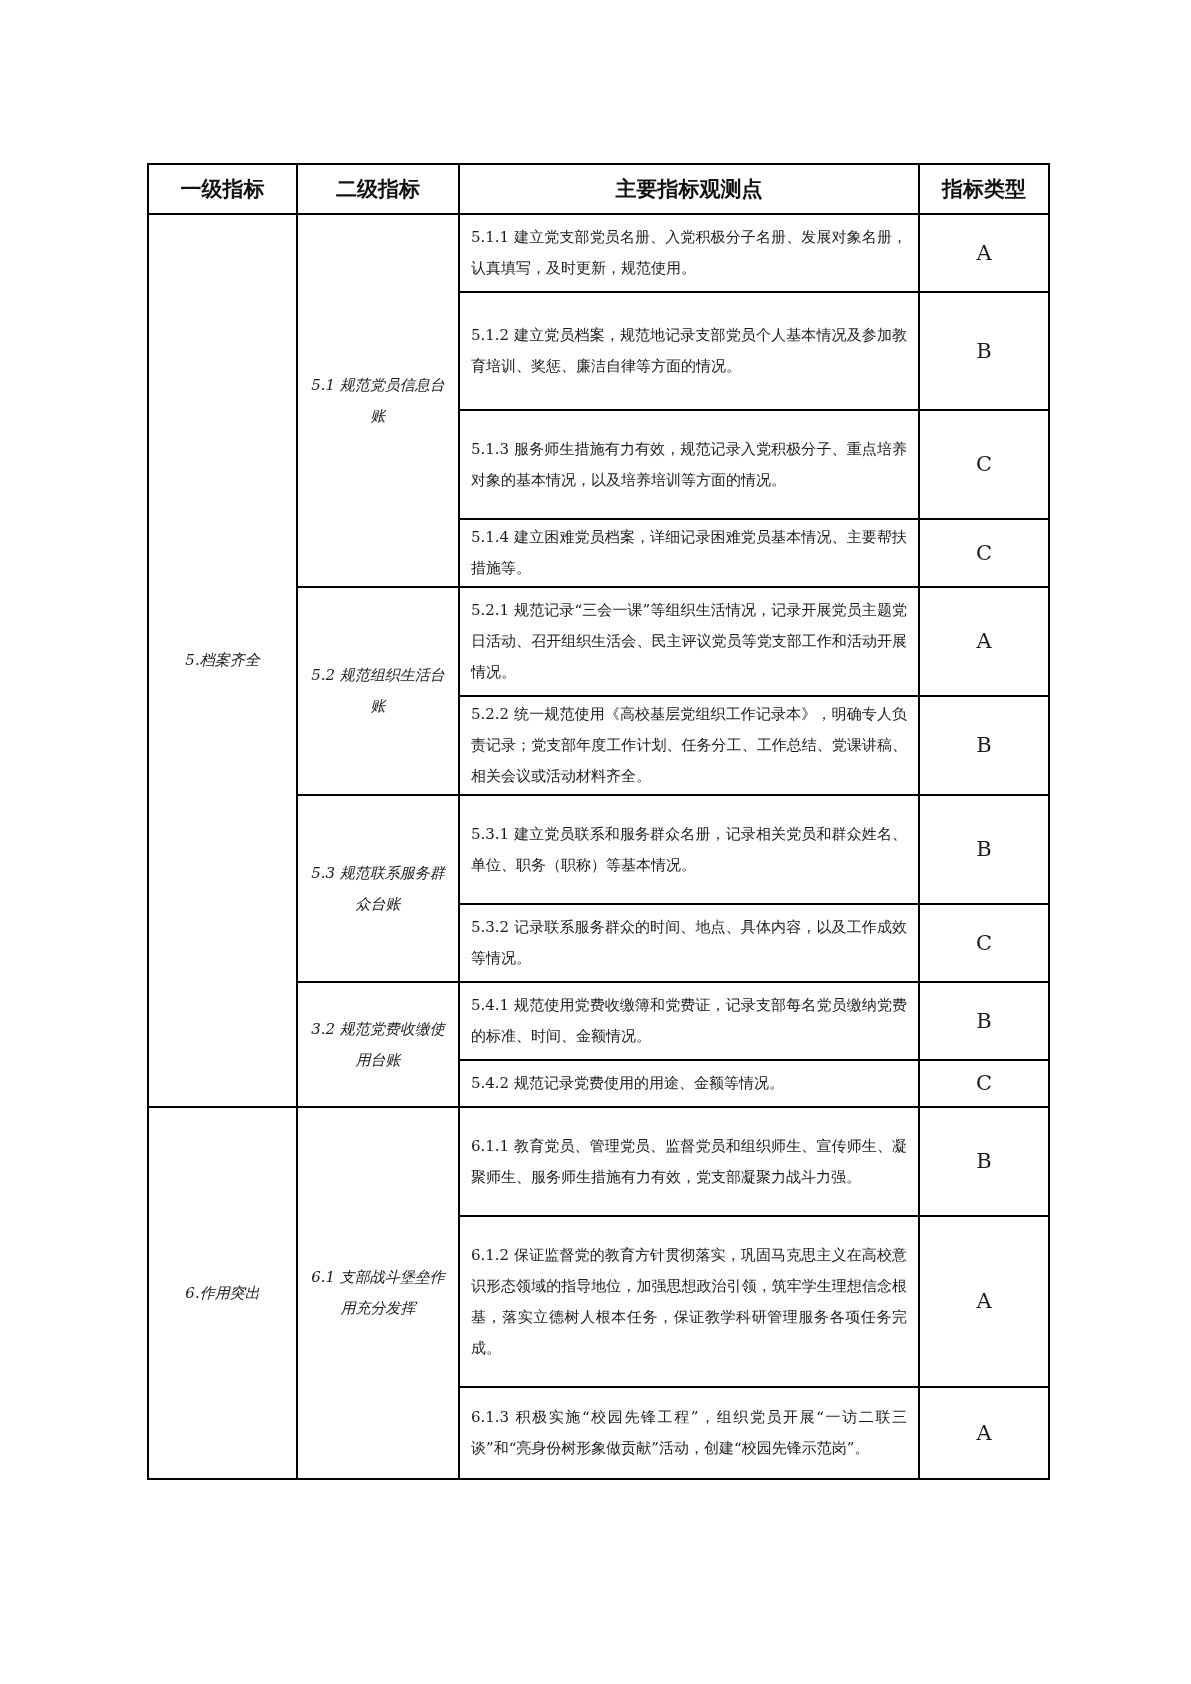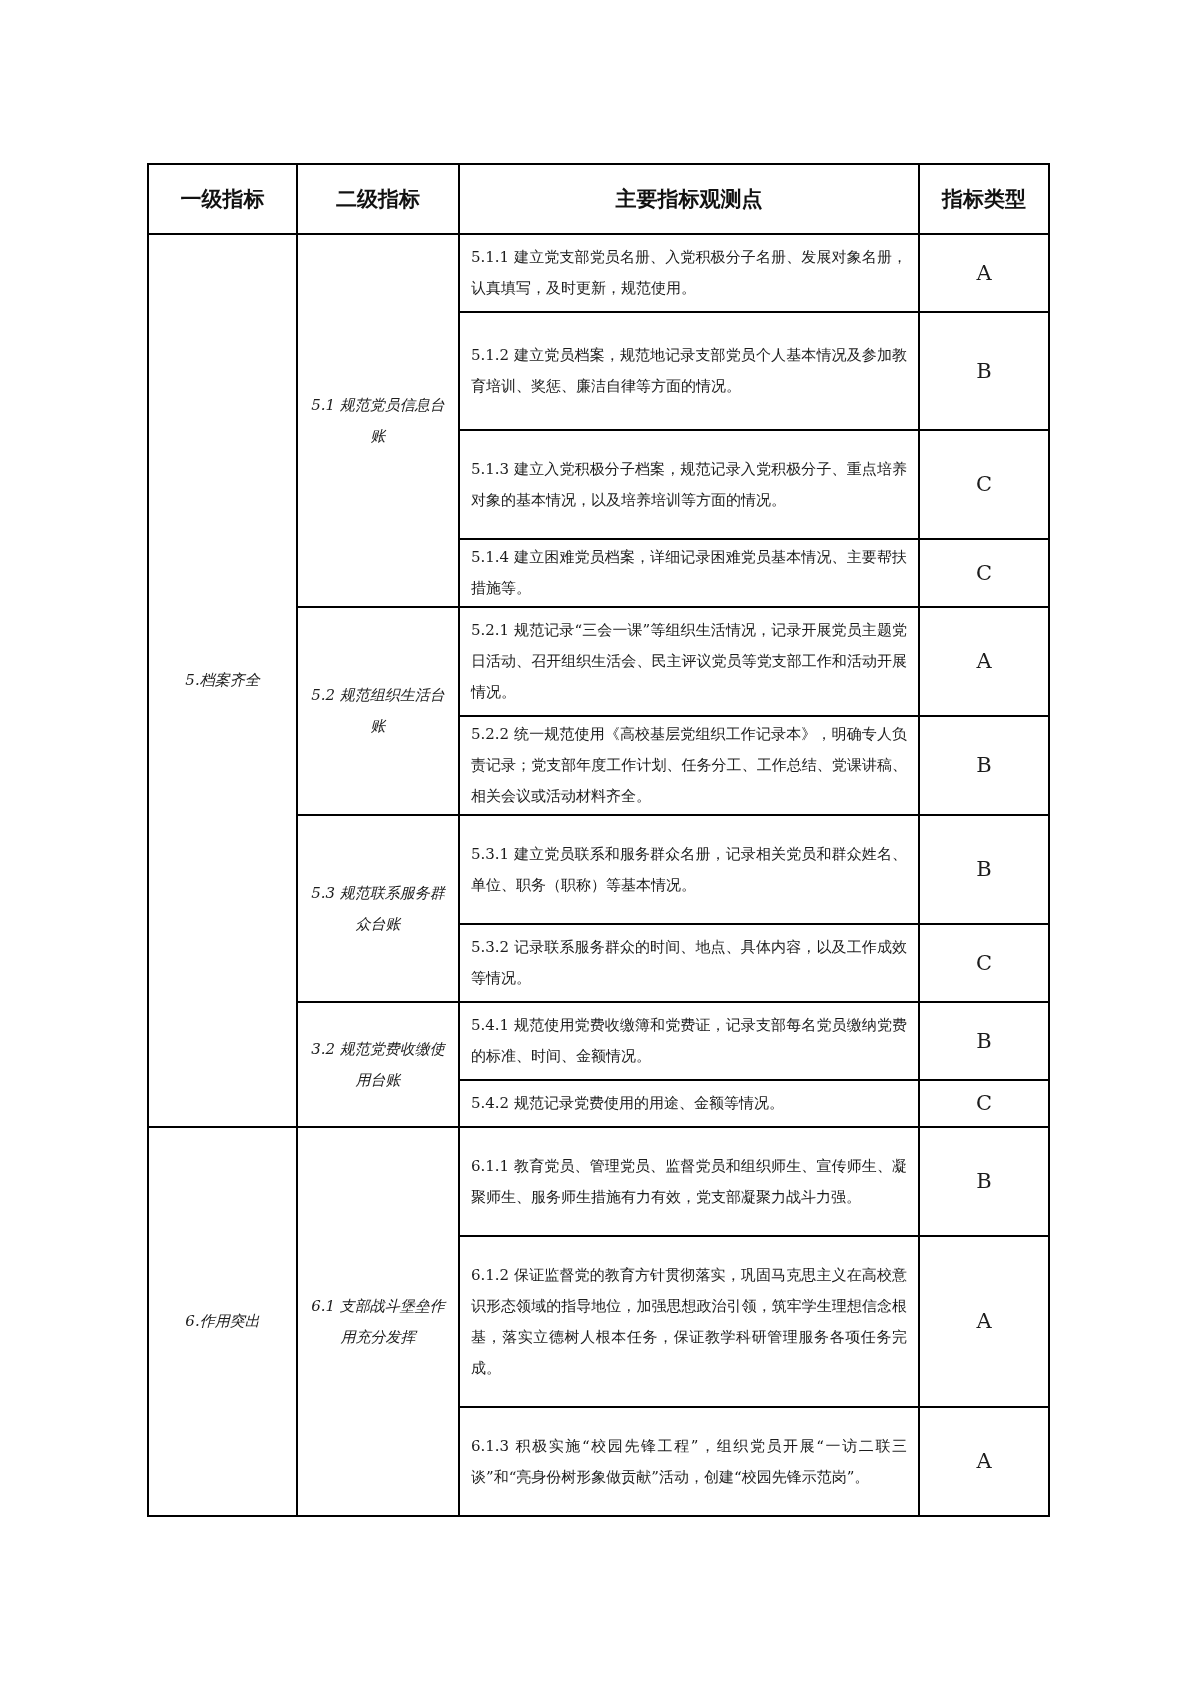--- a/index.html
+++ b/index.html
@@ -42,7 +42,7 @@
     font-size: 21px;
     text-align: center;
     vertical-align: middle;
-    padding: 20px 0;
+    padding: 10px 0;
     color: #111111;
   }
   .doc-table td {

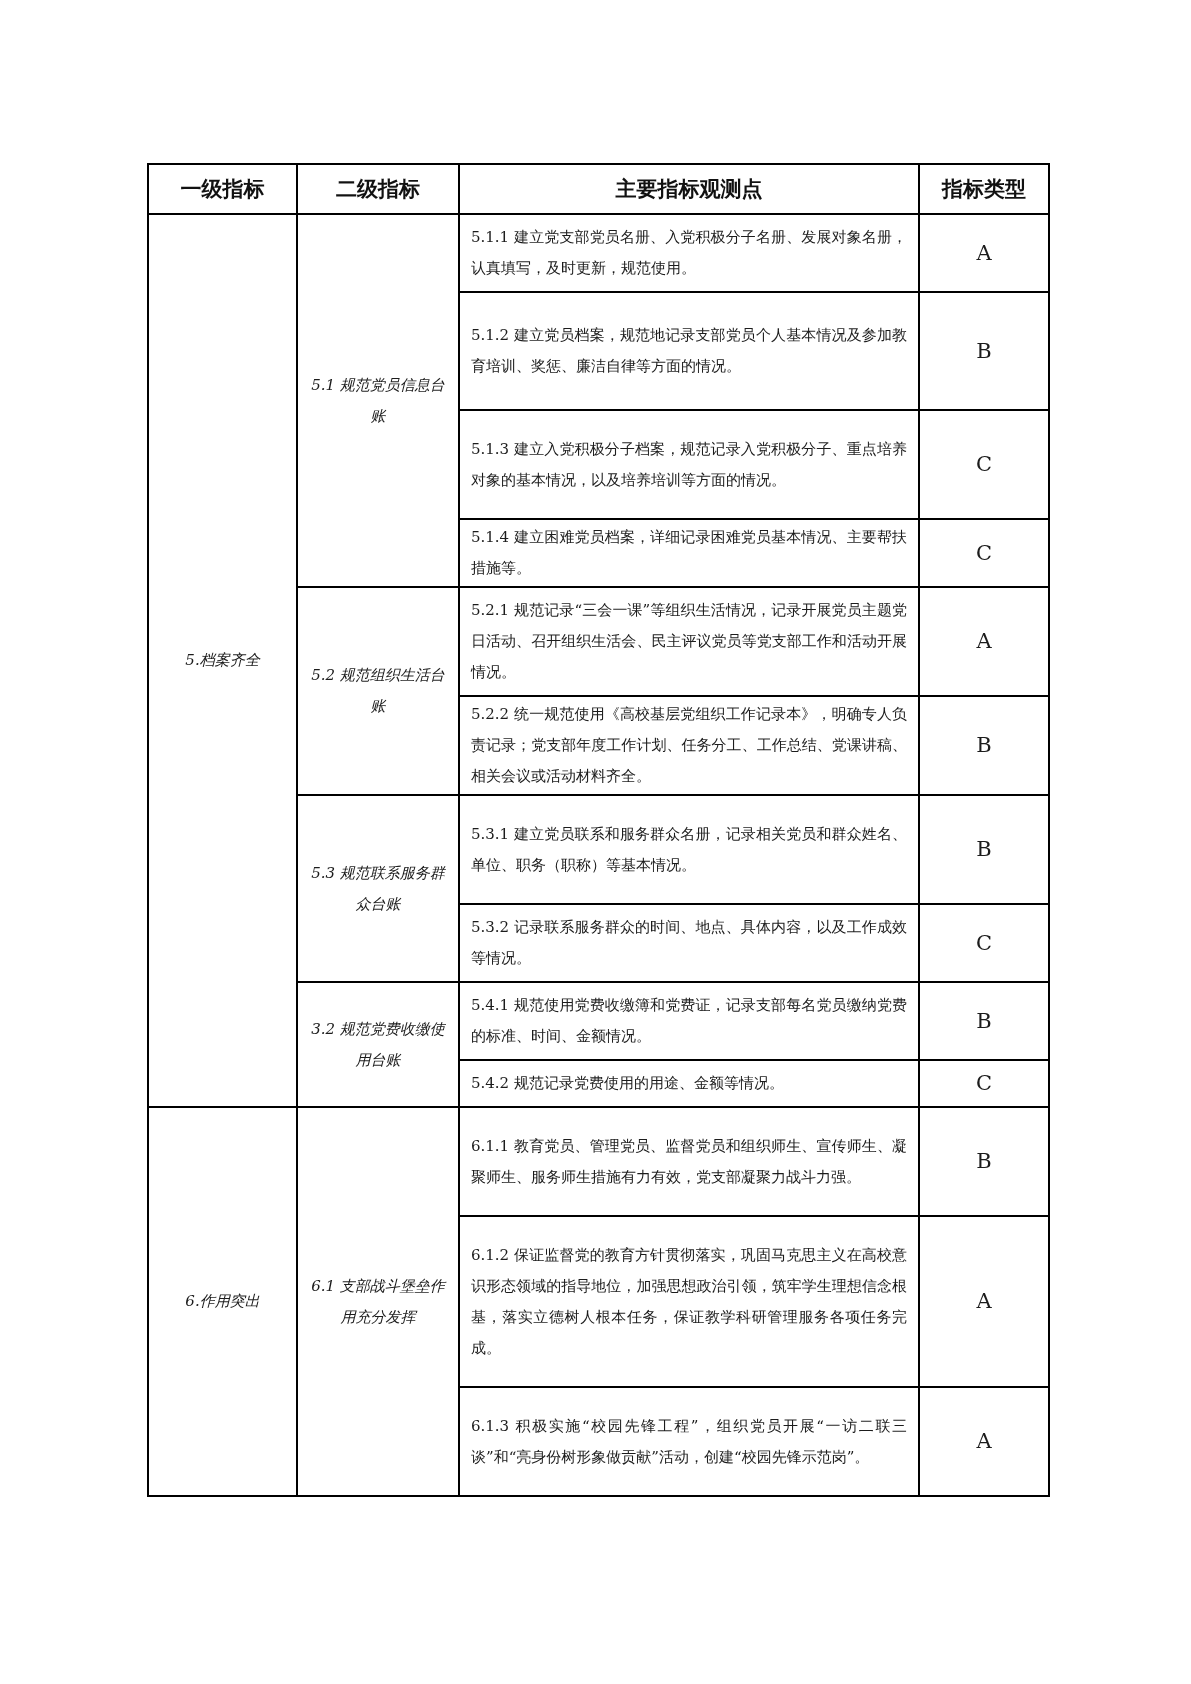--- a/index.html
+++ b/index.html
@@ -98,7 +98,7 @@
         <td class="c4">B</td>
       </tr>
       <tr style="height:109px">
-        <td class="c3">5.1.3 建立入党积极分子档案，规范记录入党积极分子、重点培养对象的基本情况，以及培养培训等方面的情况。</td>
+        <td class="c3">5.1.3 服务师生措施有力有效，规范记录入党积极分子、重点培养对象的基本情况，以及培养培训等方面的情况。</td>
         <td class="c4">C</td>
       </tr>
       <tr style="height:62px">

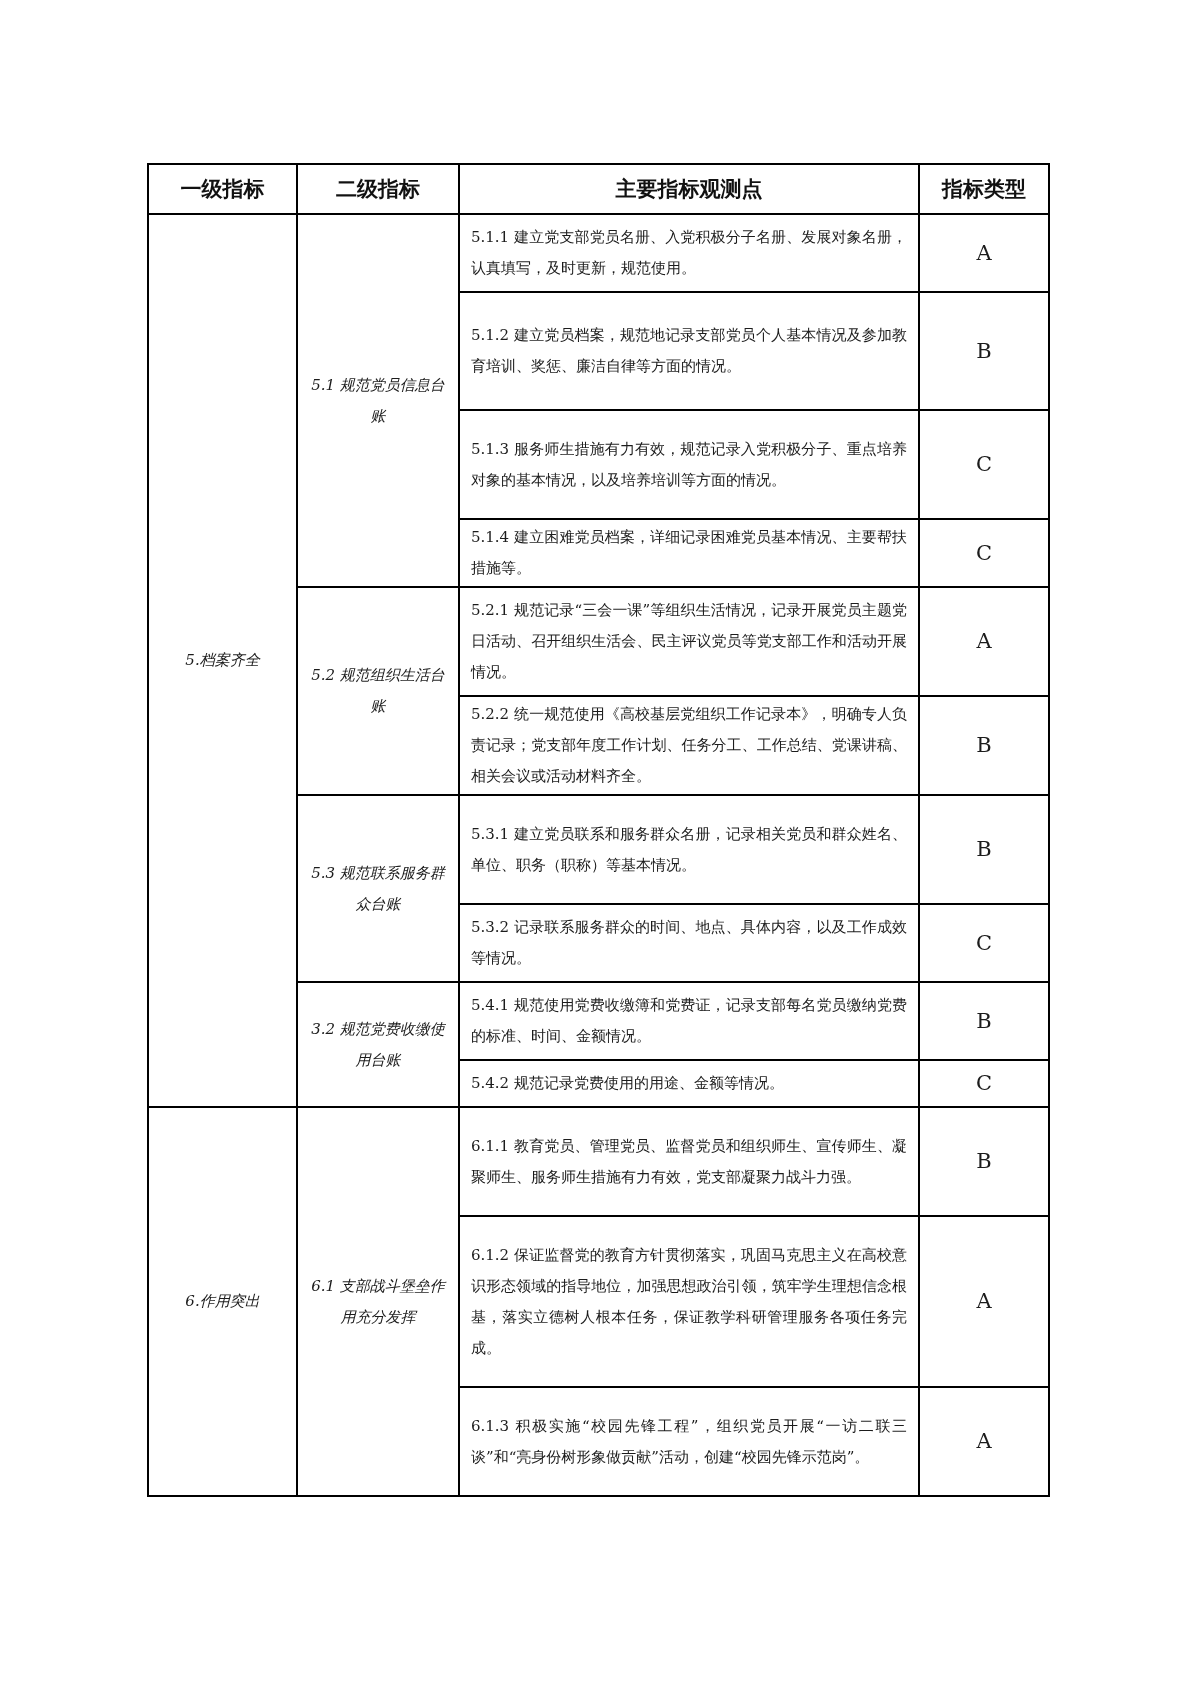--- a/index.html
+++ b/index.html
@@ -142,7 +142,7 @@
         <td class="c3">6.1.2 保证监督党的教育方针贯彻落实，巩固马克思主义在高校意识形态领域的指导地位，加强思想政治引领，筑牢学生理想信念根基，落实立德树人根本任务，保证教学科研管理服务各项任务完成。</td>
         <td class="c4">A</td>
       </tr>
-      <tr style="height:109px">
+      <tr style="height:92px">
         <td class="c3">6.1.3 积极实施“校园先锋工程”，组织党员开展“一访二联三谈”和“亮身份树形象做贡献”活动，创建“校园先锋示范岗”。</td>
         <td class="c4">A</td>
       </tr>

